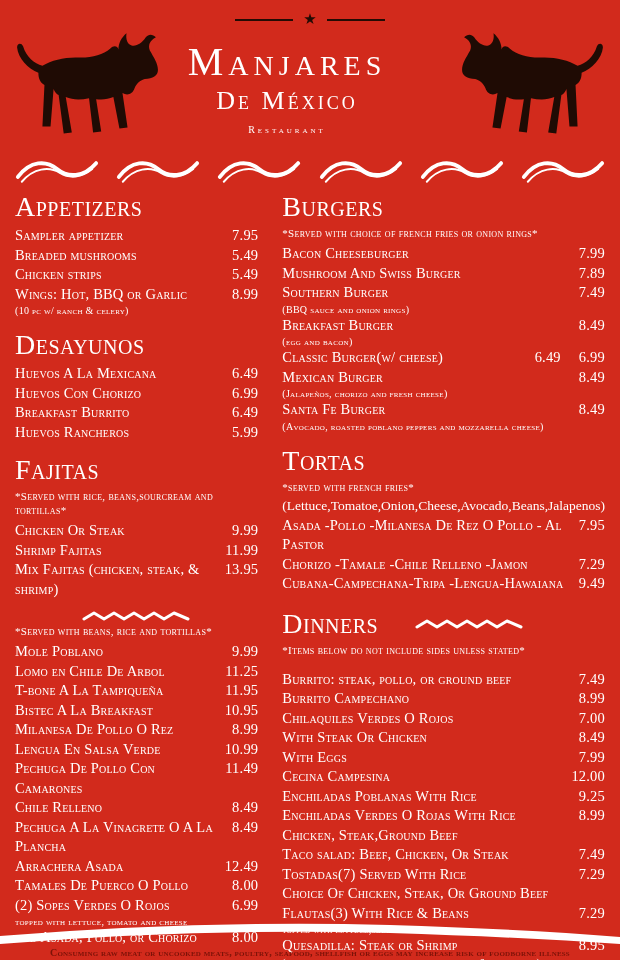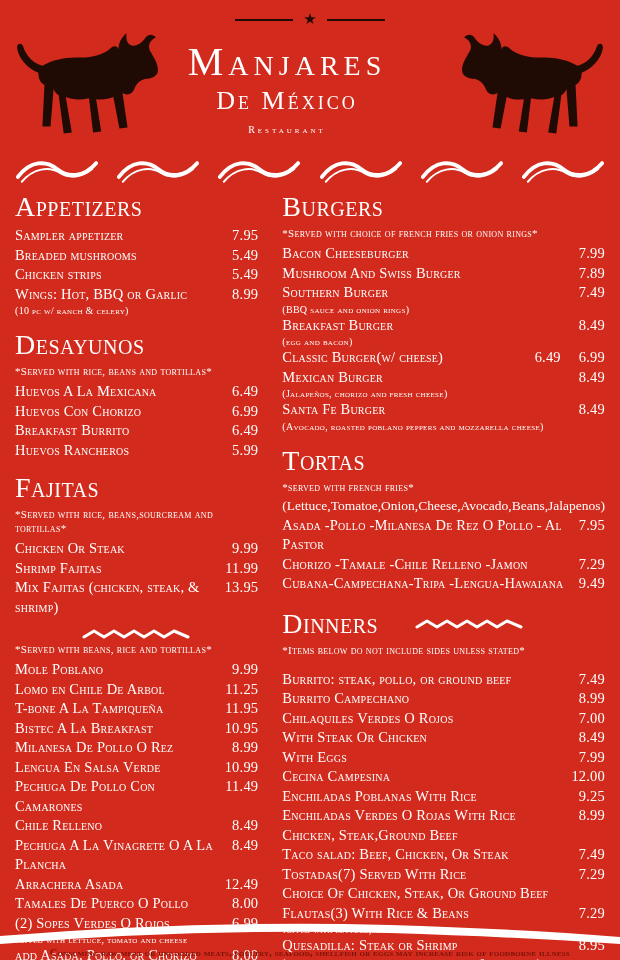--- a/index.html
+++ b/index.html
@@ -127,7 +127,6 @@
 
     <section class="sec">
       <h2>Desayunos</h2>
-      <div class="note">*Served with rice, beans and tortillas*</div>
       <div class="row">
           <span class="nm">Huevos A La Mexicana</span>
           <span class="pr">6.49</span>

